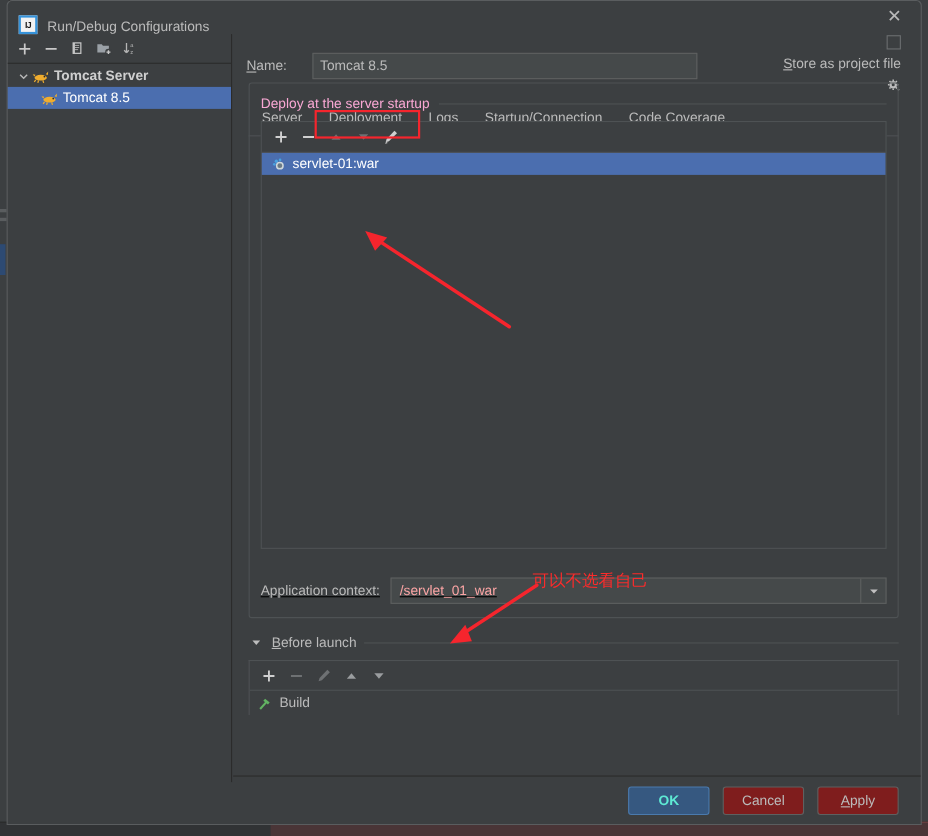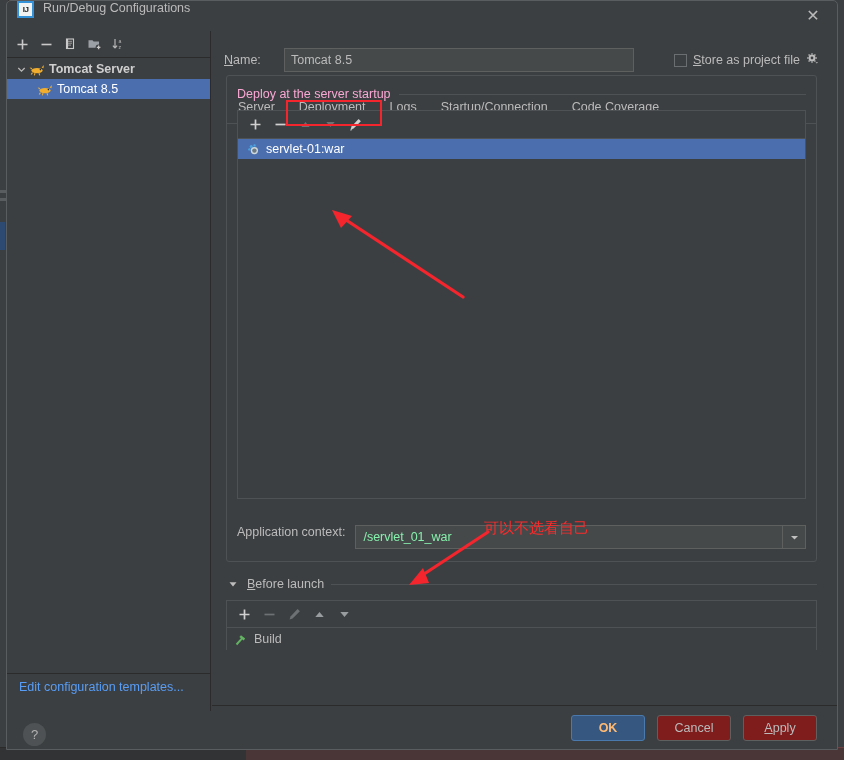--- a/index.html
+++ b/index.html
@@ -83,7 +83,7 @@
     position: relative;
     height: 30px;
     display: flex;
-    align-items: flex-start;
+    align-items: flex-end;
     padding-left: 10px;
   }
   .app-logo {

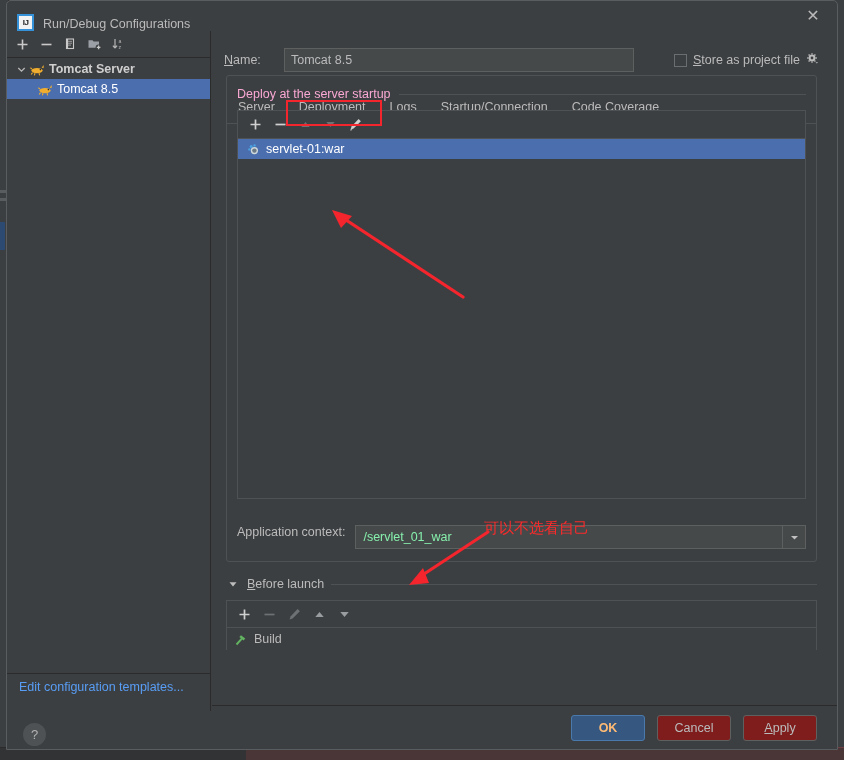--- a/index.html
+++ b/index.html
@@ -232,8 +232,9 @@
     margin-left: auto;
     margin-right: 18px;
     display: flex;
-    align-items: center;
+    align-items: flex-end;
     gap: 6px;
+    flex-direction: column;
   }
   .cbox {
     width: 13px; height: 13px;

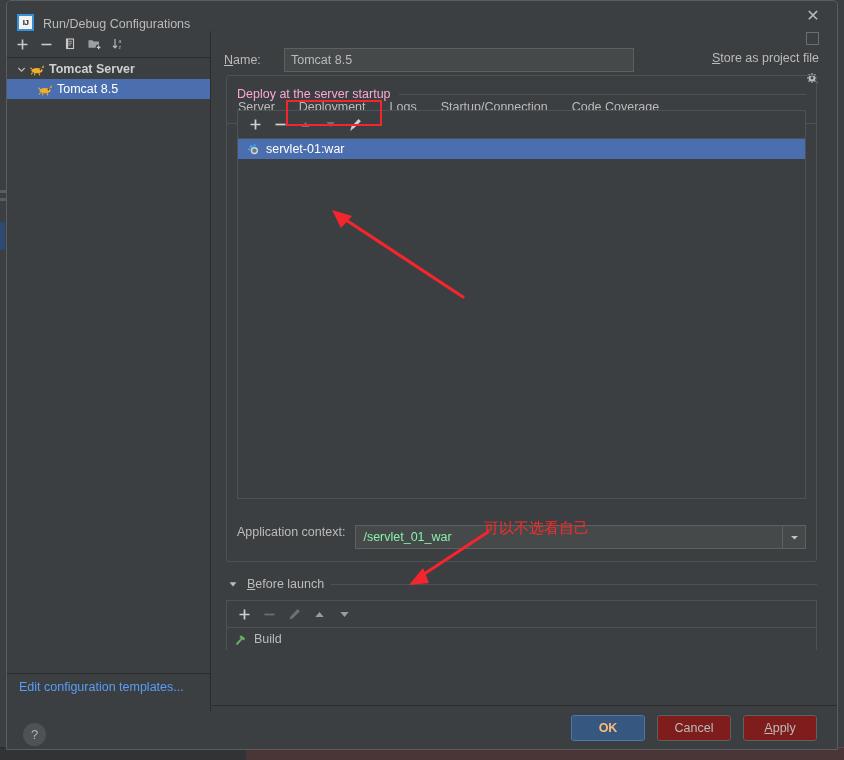--- a/index.html
+++ b/index.html
@@ -330,7 +330,8 @@
     left: 10px; bottom: 12px;
     right: 10px;
     display: flex;
-    align-items: flex-start;
+    align-items: center;
+    text-decoration: underline;
   }
   .appctx-label { color: #bbbbbb; font-size: 12.5px; margin-right: 10px; }
   .appctx-combo {

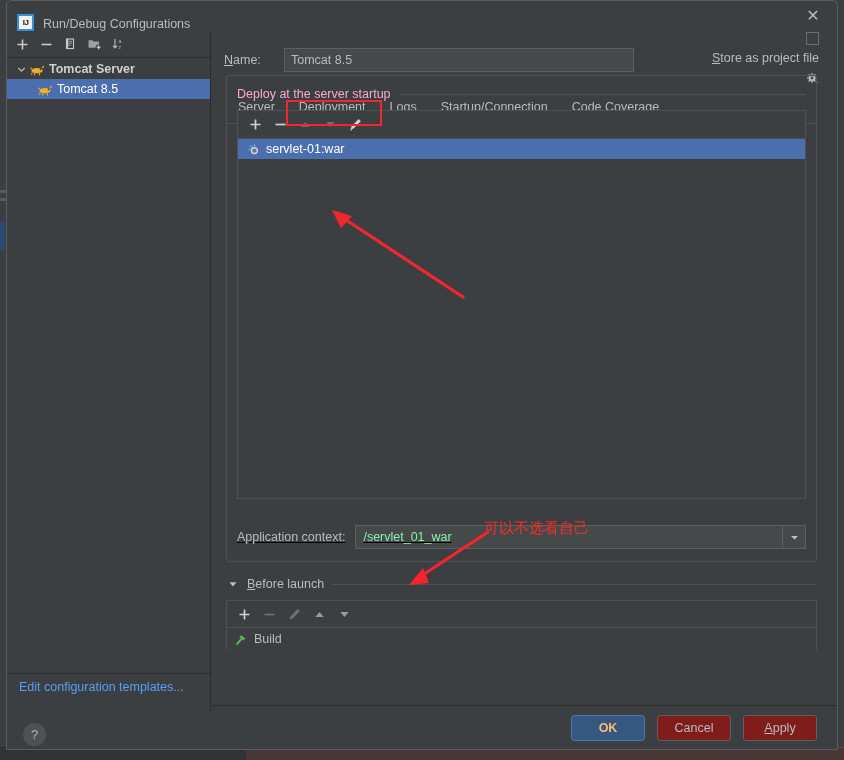--- a/index.html
+++ b/index.html
@@ -345,7 +345,7 @@
   }
   .appctx-value {
     flex: 1;
-    color: #86efac;
+    color: #fca5a5;
     font-size: 12.5px;
     padding-left: 7px;
   }

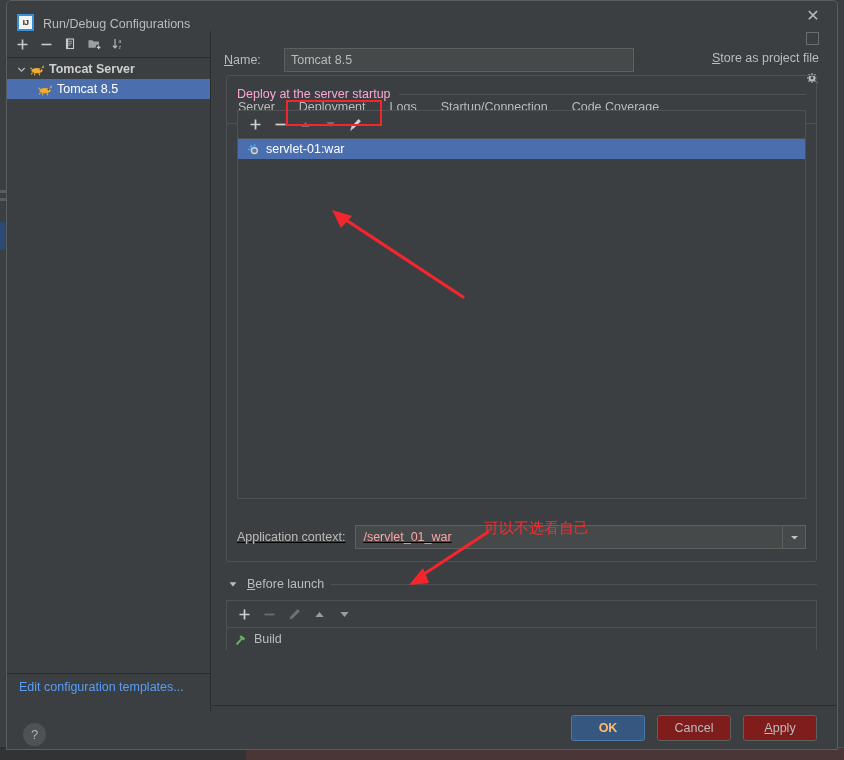--- a/index.html
+++ b/index.html
@@ -543,10 +543,6 @@
           </div>
         </div>
 
-        <div class="edit-templates">
-          <span class="edit-templates-link">Edit configuration templates...</span>
-          <div class="help-btn">?</div>
-        </div>
       </div>
 
       <div class="main">

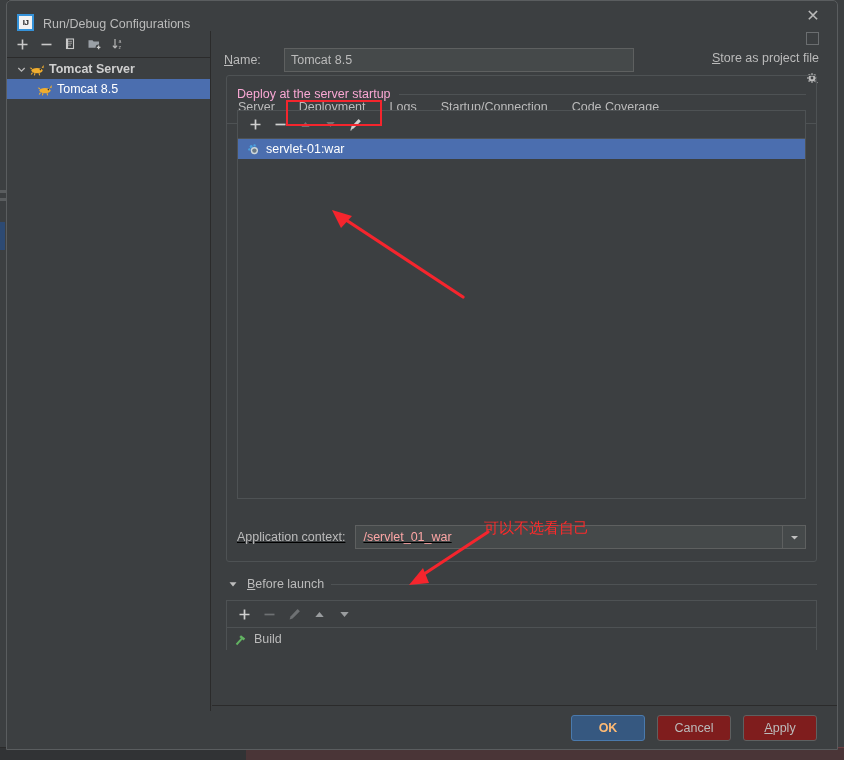--- a/index.html
+++ b/index.html
@@ -425,7 +425,7 @@
   .btn.primary {
     background: #365880;
     border-color: #4a7aad;
-    color: #fdba74;
+    color: #5eead4;
     font-weight: bold;
   }
 

